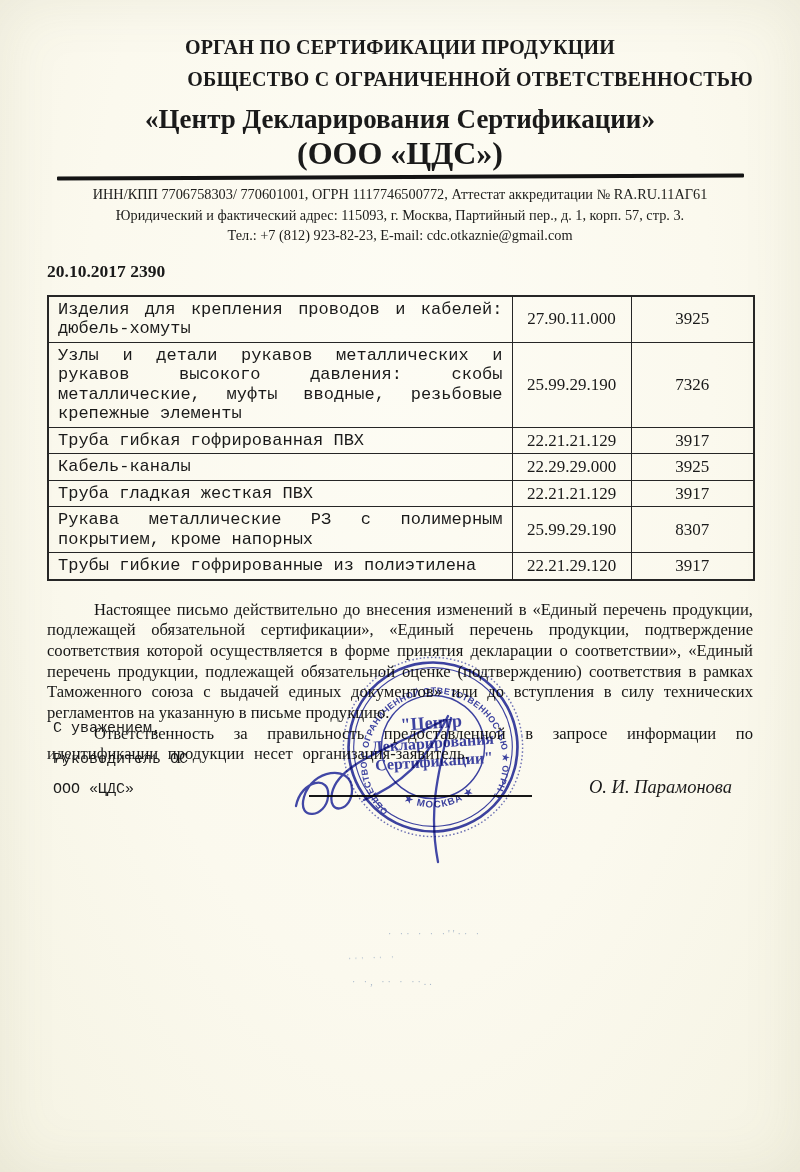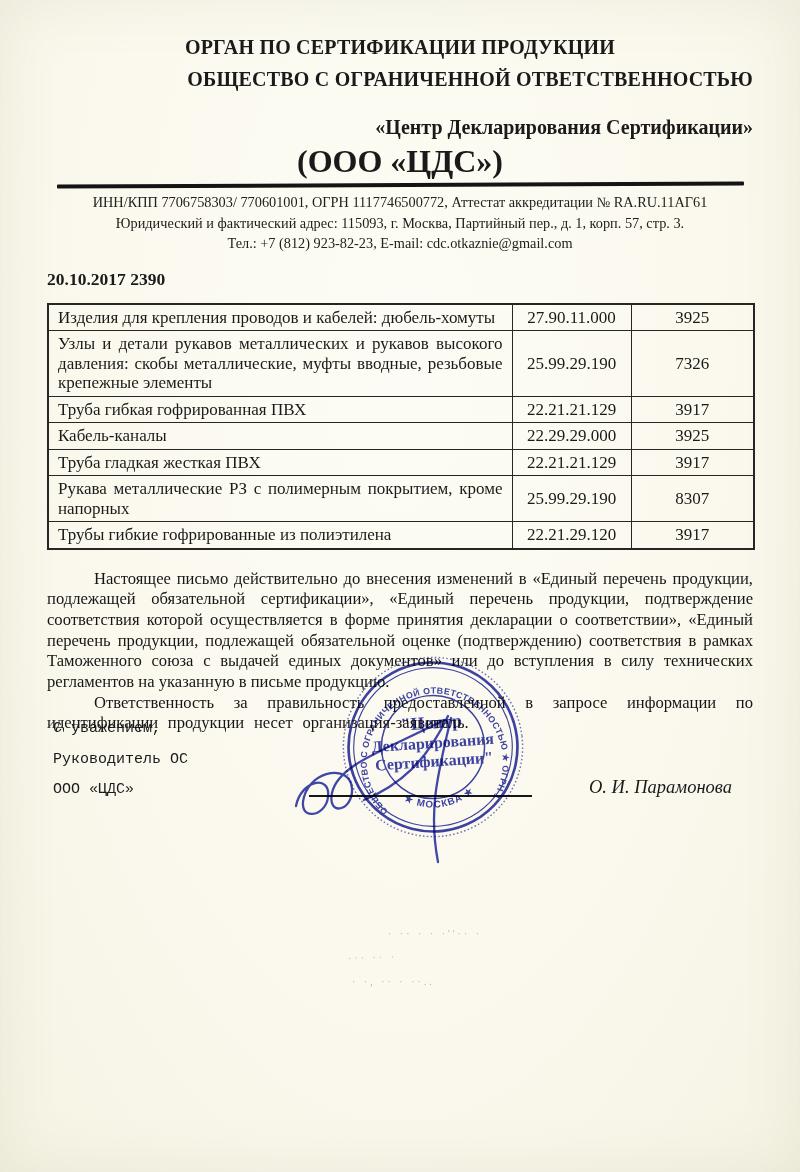--- a/index.html
+++ b/index.html
@@ -18,7 +18,7 @@
   .header { margin-top:34px; text-align:center; font-weight:bold; }
   .h-small { font-size:20px; line-height:26px; letter-spacing:.2px; }
   .h-small + .h-small { margin-top:6px;text-align:right; }
-  .h-big { font-size:20px; line-height:32px; margin-top:19px;text-align:right; }
+  .h-big { font-size:27px; line-height:32px; margin-top:11px; }
   .h-big2 { font-size:32px; line-height:34px; margin-top:1px; }
   .rule {
     margin:5px auto 0; width:687px; height:4px; background:#141414;

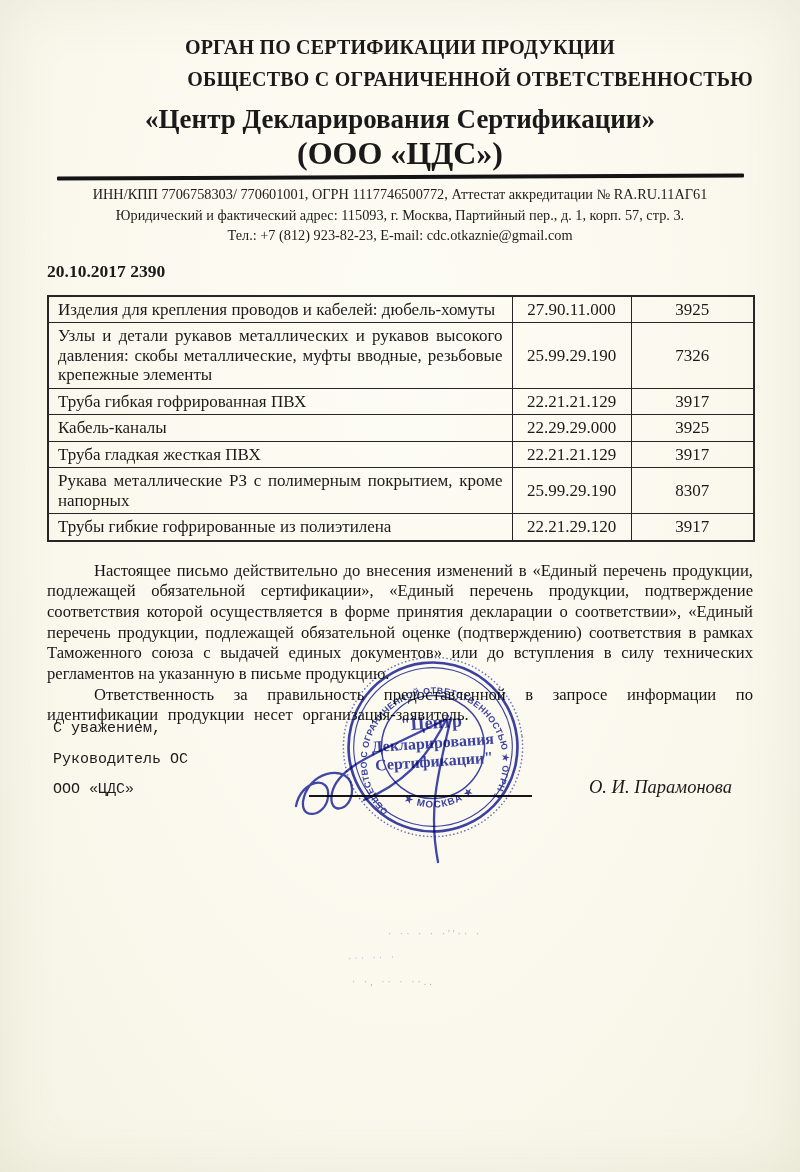--- a/index.html
+++ b/index.html
@@ -34,7 +34,7 @@
     border:1.6px solid #262626; font-size:17px; line-height:19.5px;
     padding:3px 9px; vertical-align:middle;
   }
-  td.product { text-align:justify; }
+  td.product { text-align:justify;font-family:Liberation Mono, monospace; }
   td.code, td.cls { text-align:center; padding:3px 2px; }
   .body-par {
     text-align:justify; font-size:16.6px; line-height:20.7px; text-indent:47px;

